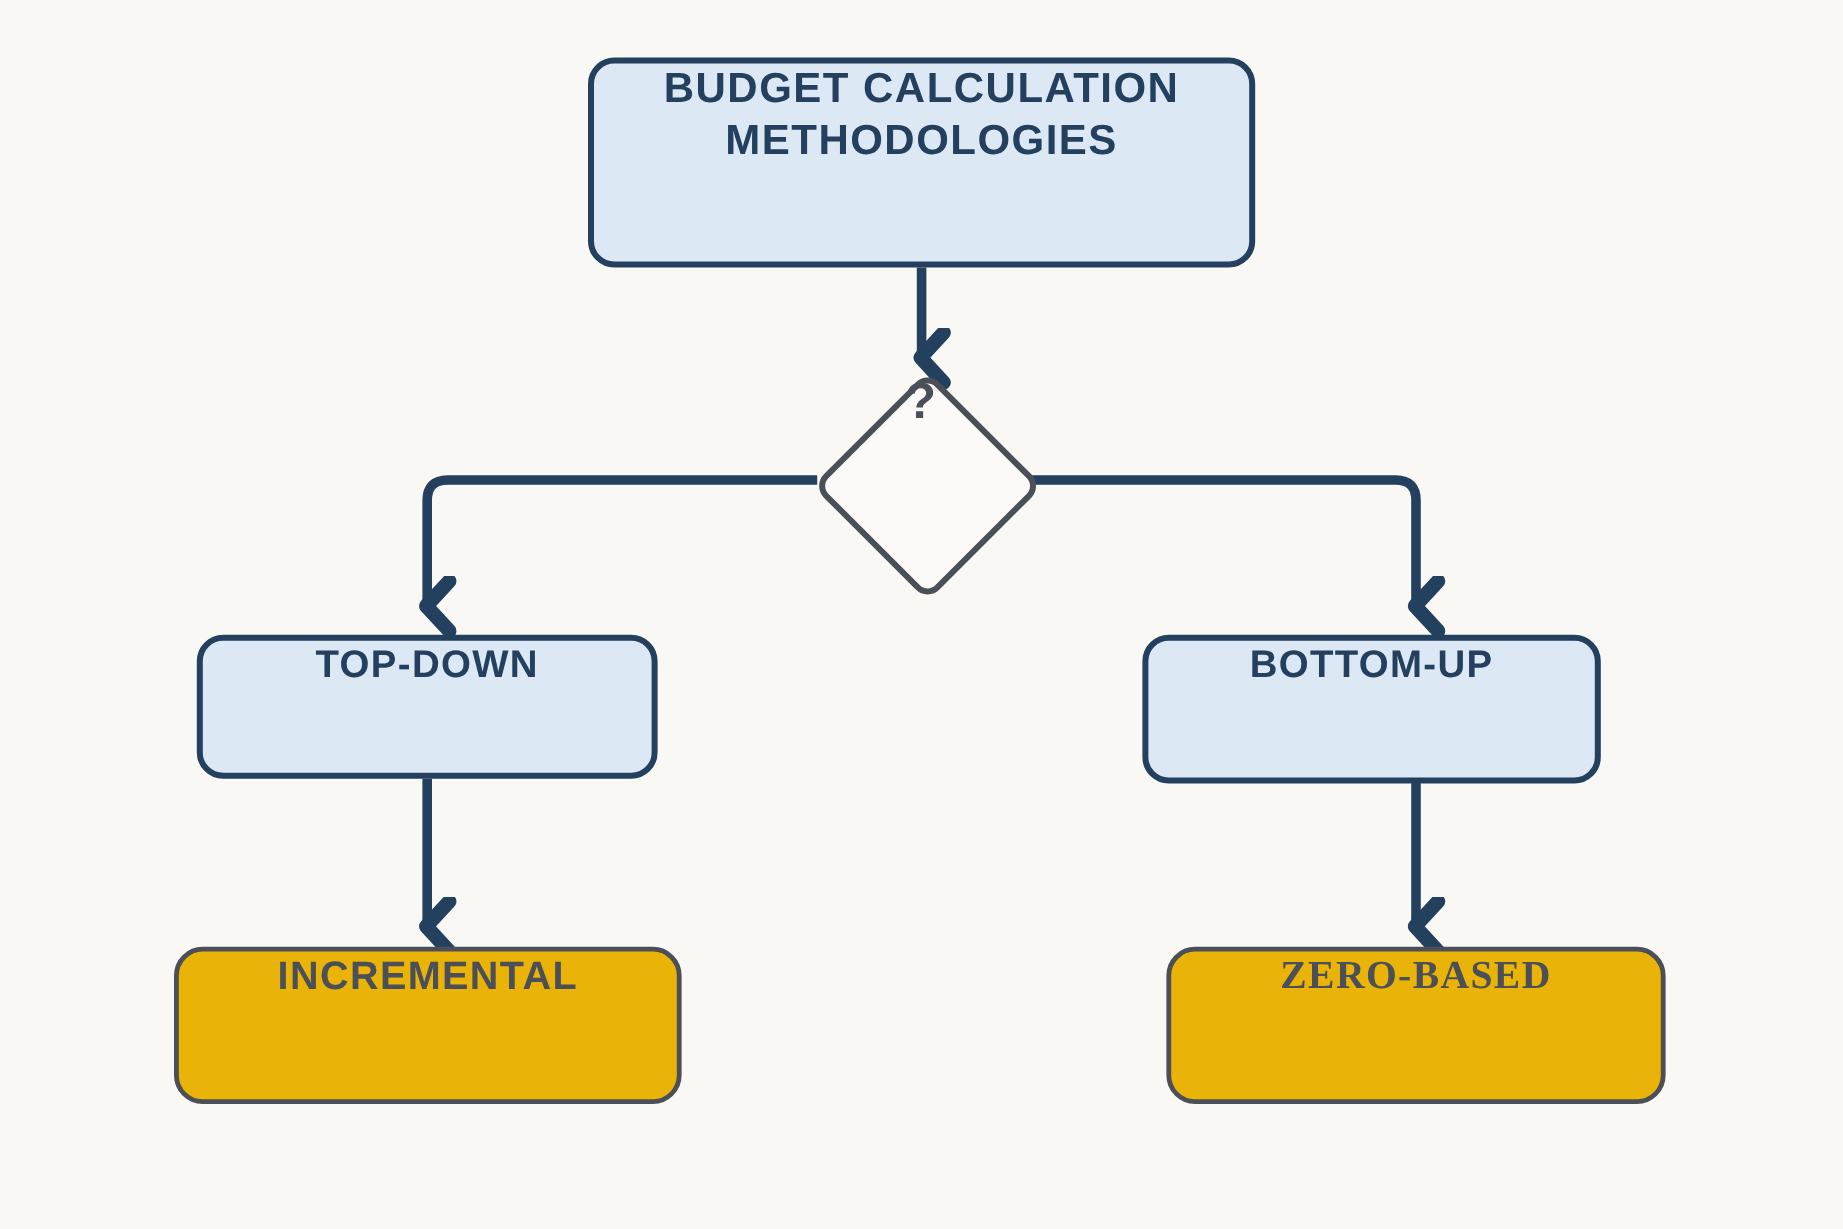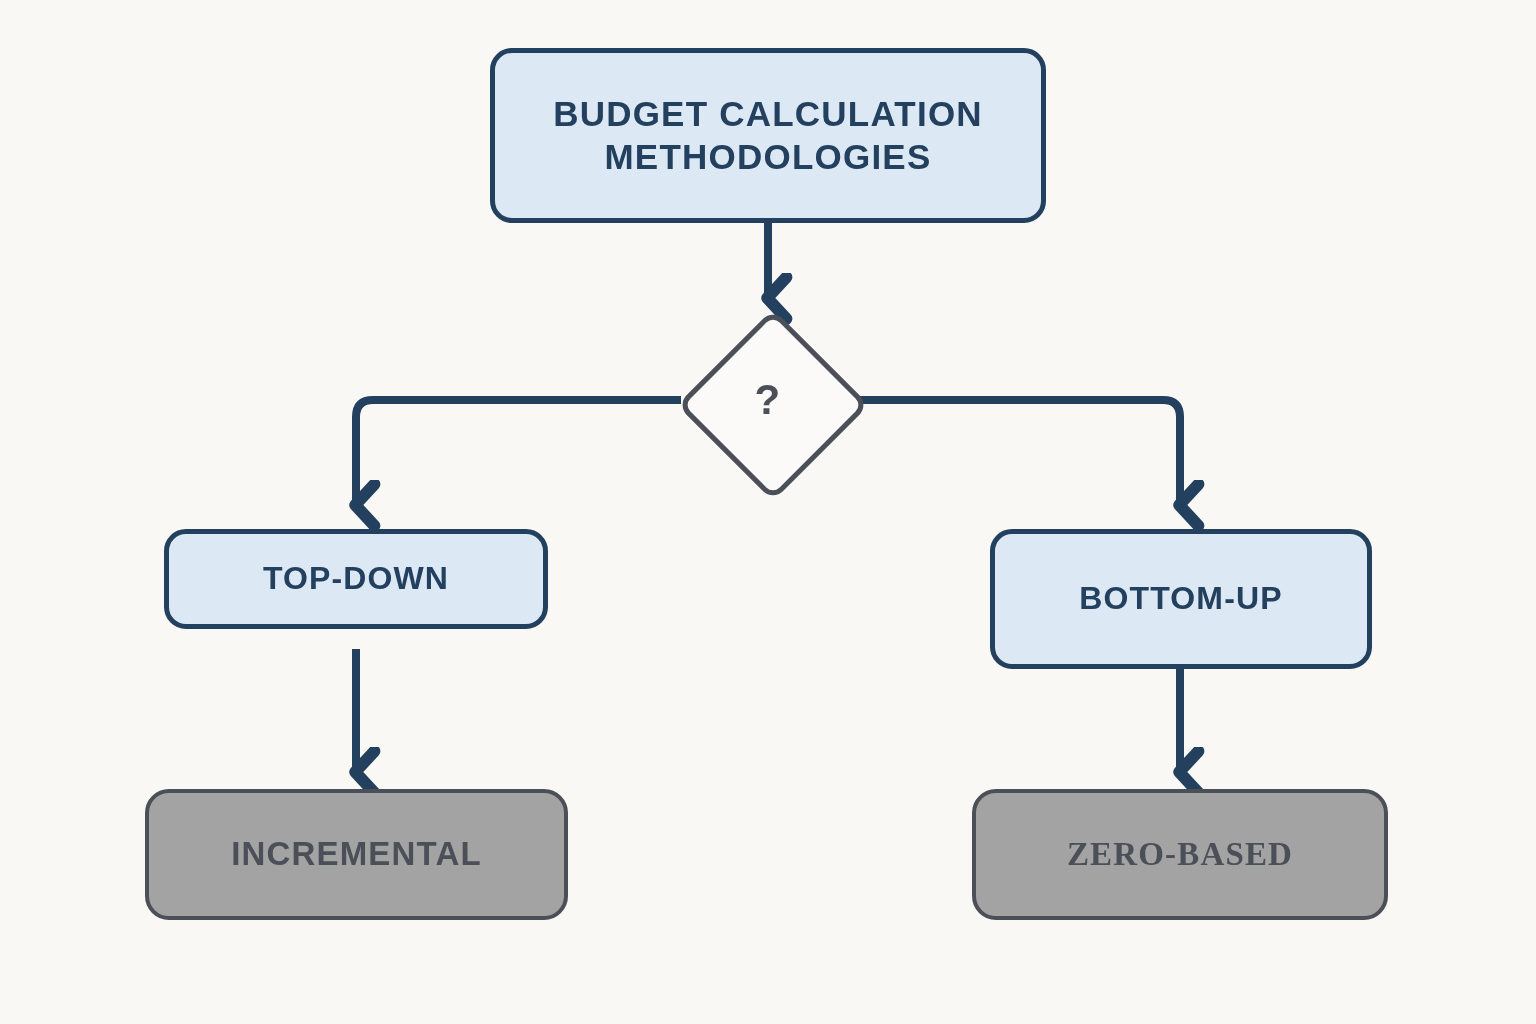--- a/index.html
+++ b/index.html
@@ -29,7 +29,7 @@
     position: absolute;
     box-sizing: border-box;
     display: flex;
-    align-items: center;
+    align-items: flex-start;
     justify-content: center;
     text-align: center;
   }

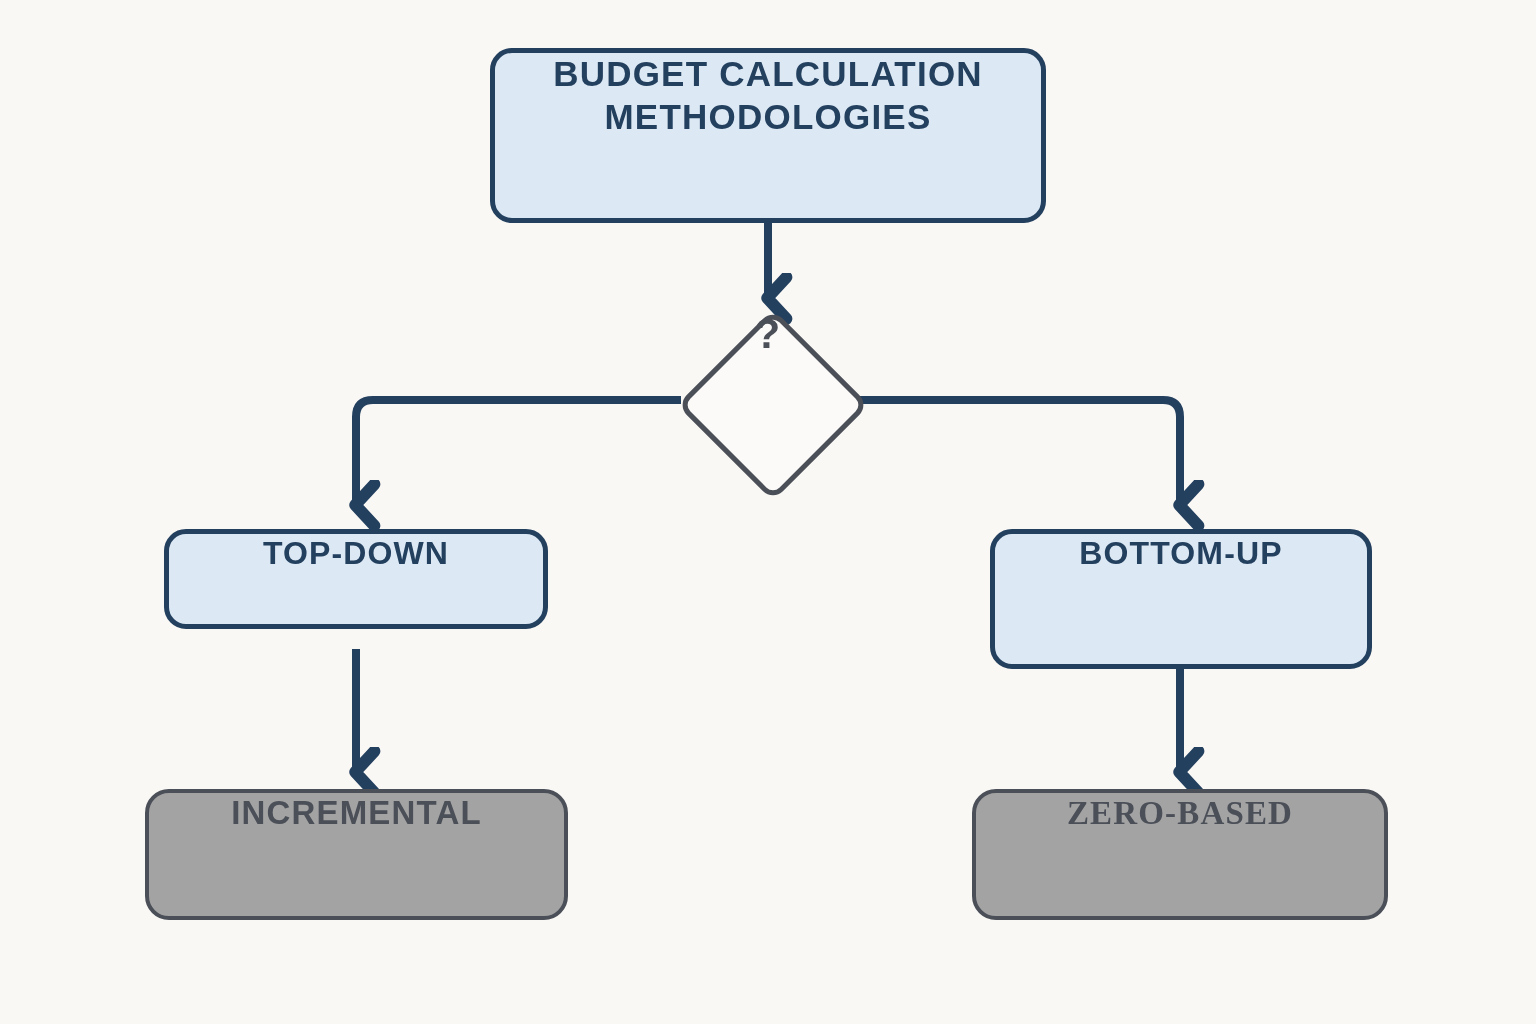--- a/index.html
+++ b/index.html
@@ -102,7 +102,7 @@
     left: 164px;
     top: 529px;
     width: 384px;
-    height: 100px;
+    height: 120px;
   }
   #node-bottomup {
     left: 990px;

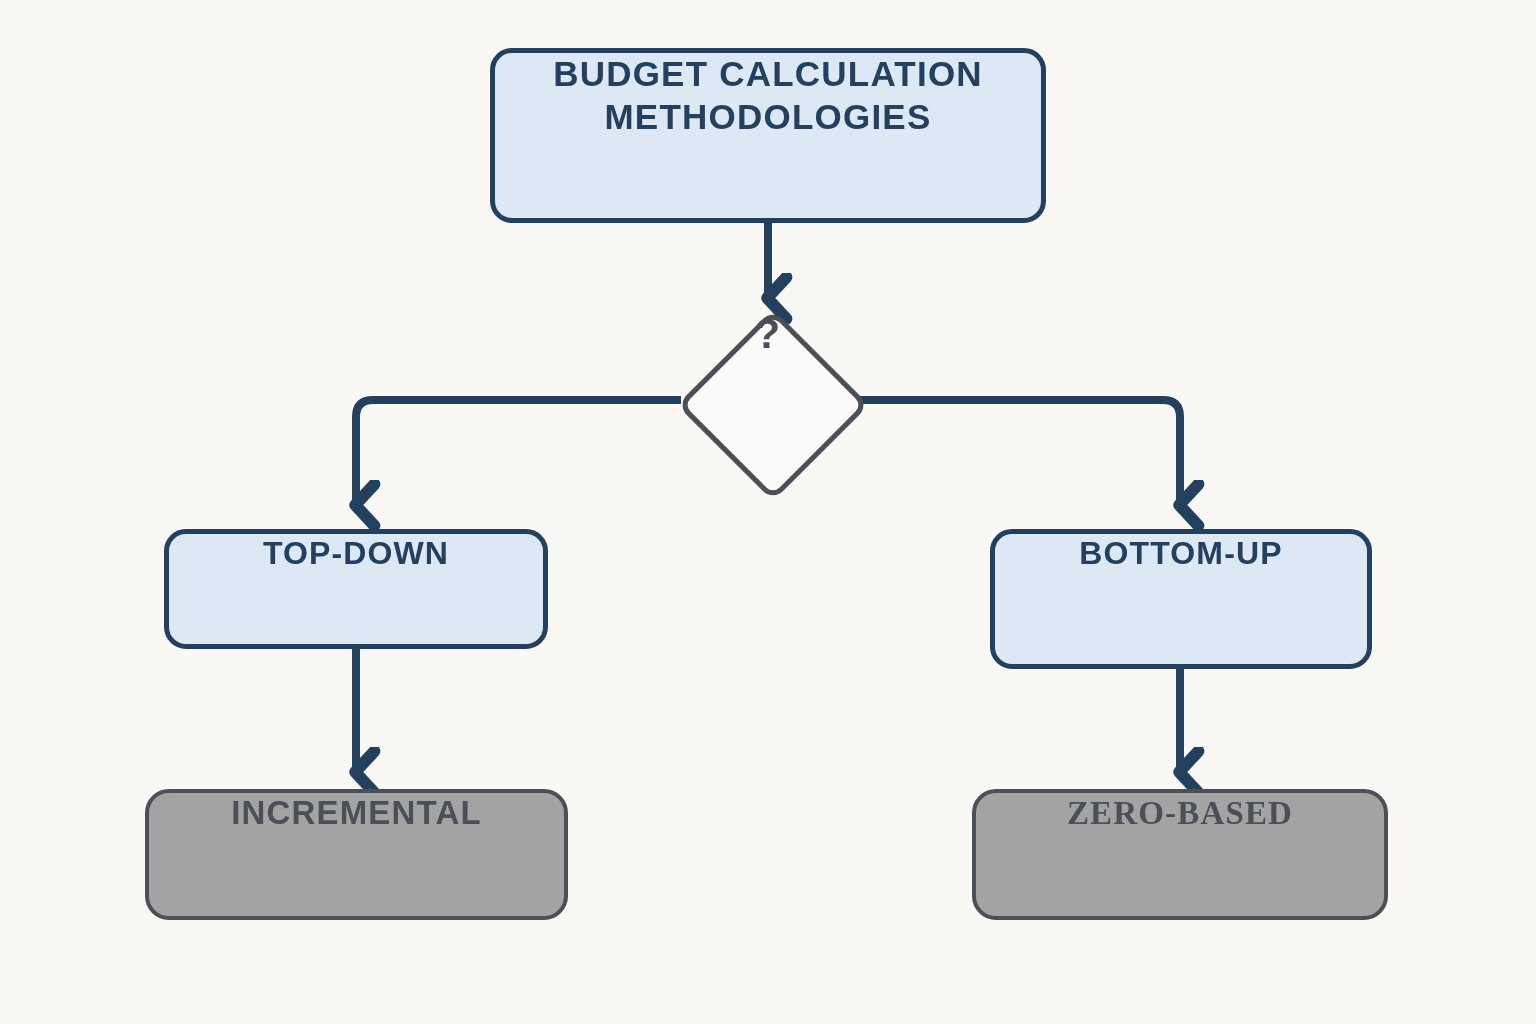--- a/index.html
+++ b/index.html
@@ -105,10 +105,10 @@
     height: 120px;
   }
   #node-bottomup {
-    left: 990px;
+    left: 952px;
     top: 529px;
     width: 382px;
-    height: 140px;
+    height: 124px;
   }
   #node-topdown .node-label,
   #node-bottomup .node-label {

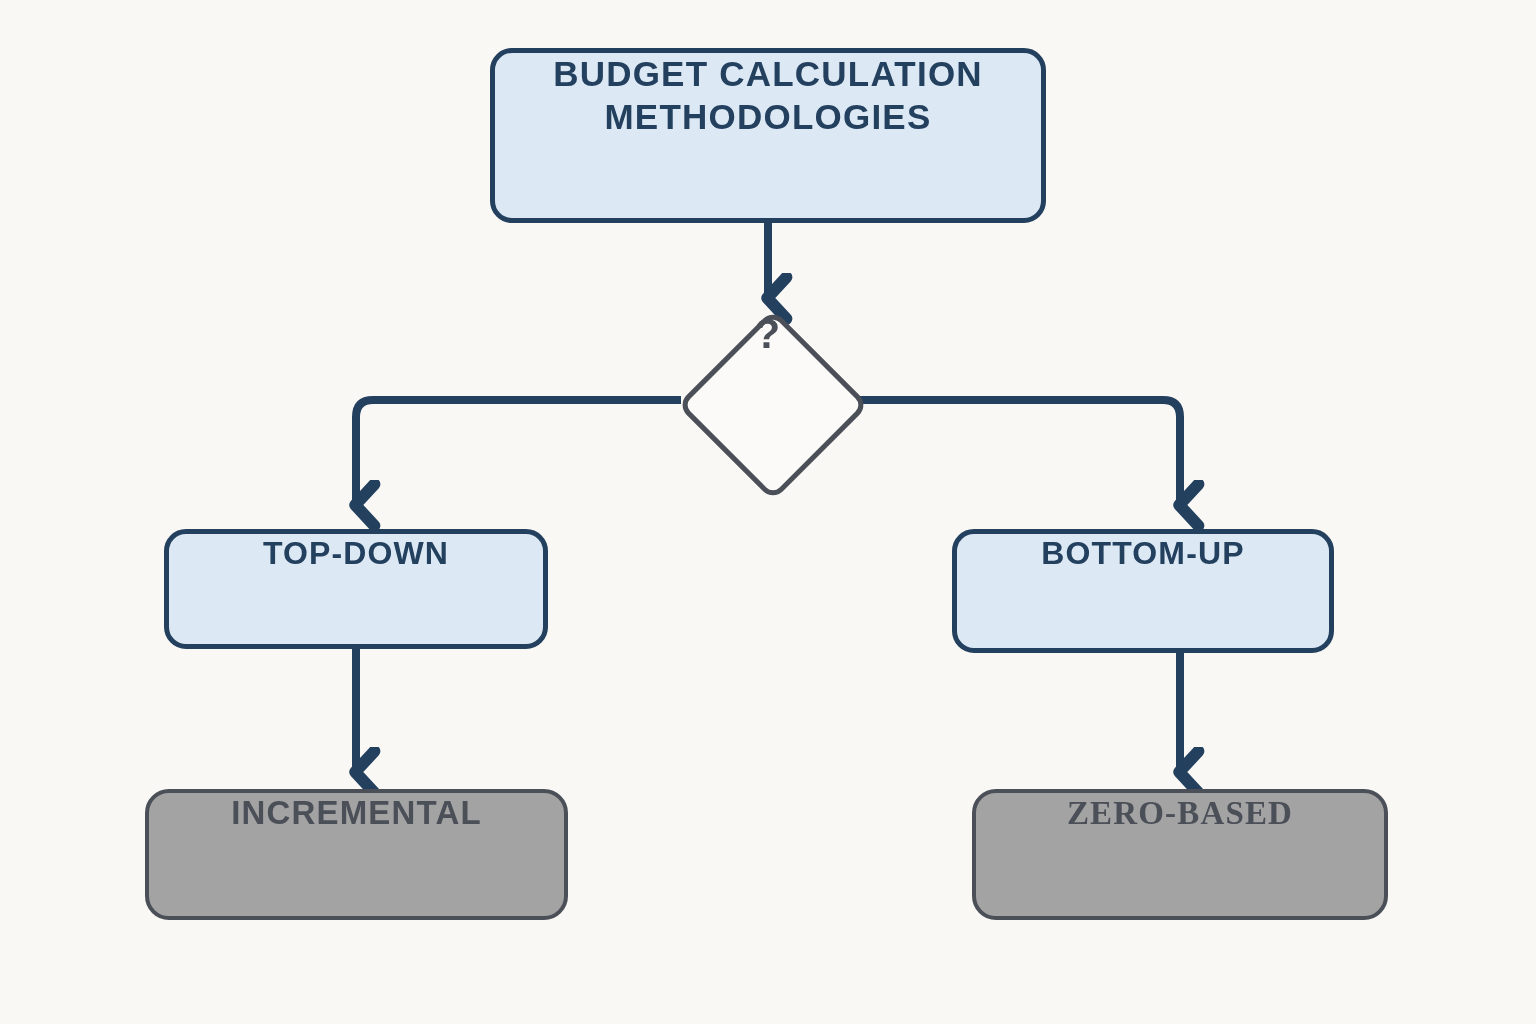--- a/index.html
+++ b/index.html
@@ -52,7 +52,7 @@
 
   
   .box-secondary {
-    background: #a3a3a3;
+    background: #eab308;
     border: 4px solid #4b4f58;
     border-radius: 24px;
   }

